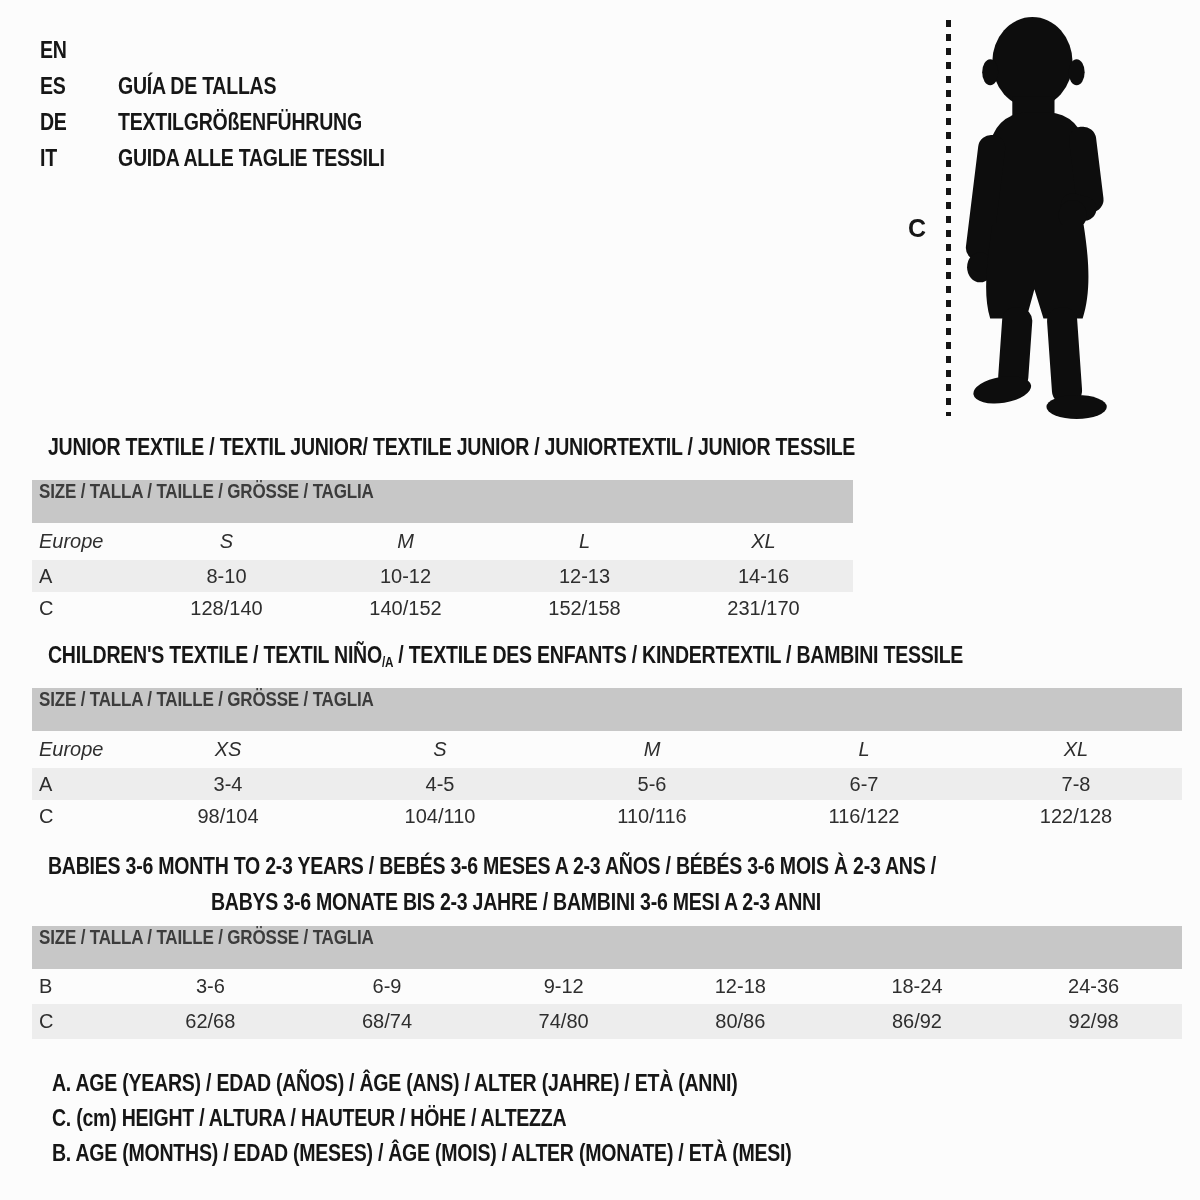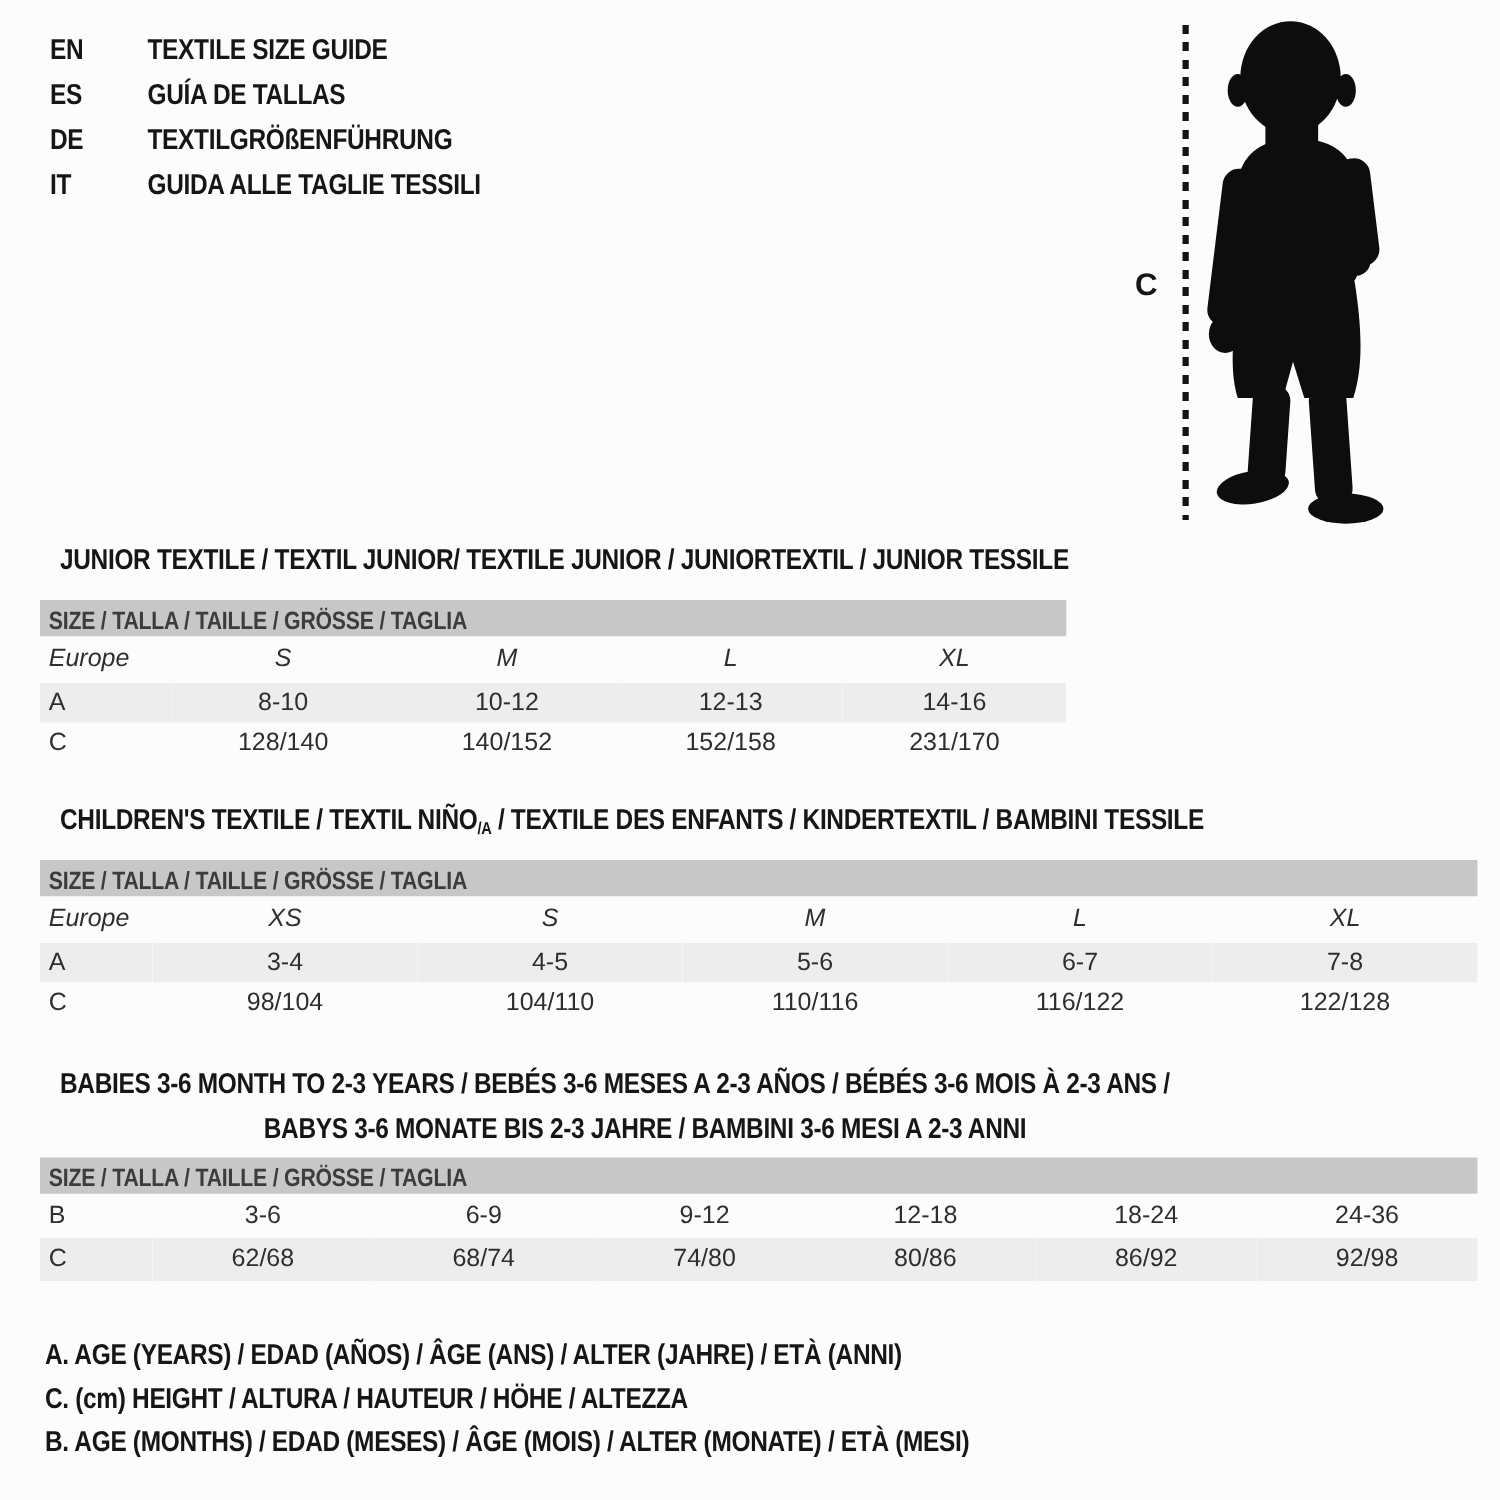--- a/index.html
+++ b/index.html
@@ -26,7 +26,7 @@
     letter-spacing:-0.3px;
   }
   
-  .lang-block{position:absolute;left:40px;top:21px;}
+  .lang-block{position:absolute;left:40px;top:32px;}
   .lang-row{display:flex;height:36px;align-items:center;}
   .lang-code{width:78px;flex:0 0 78px;font-size:23px;font-weight:bold;}
   .lang-title{font-size:23px;font-weight:bold;}

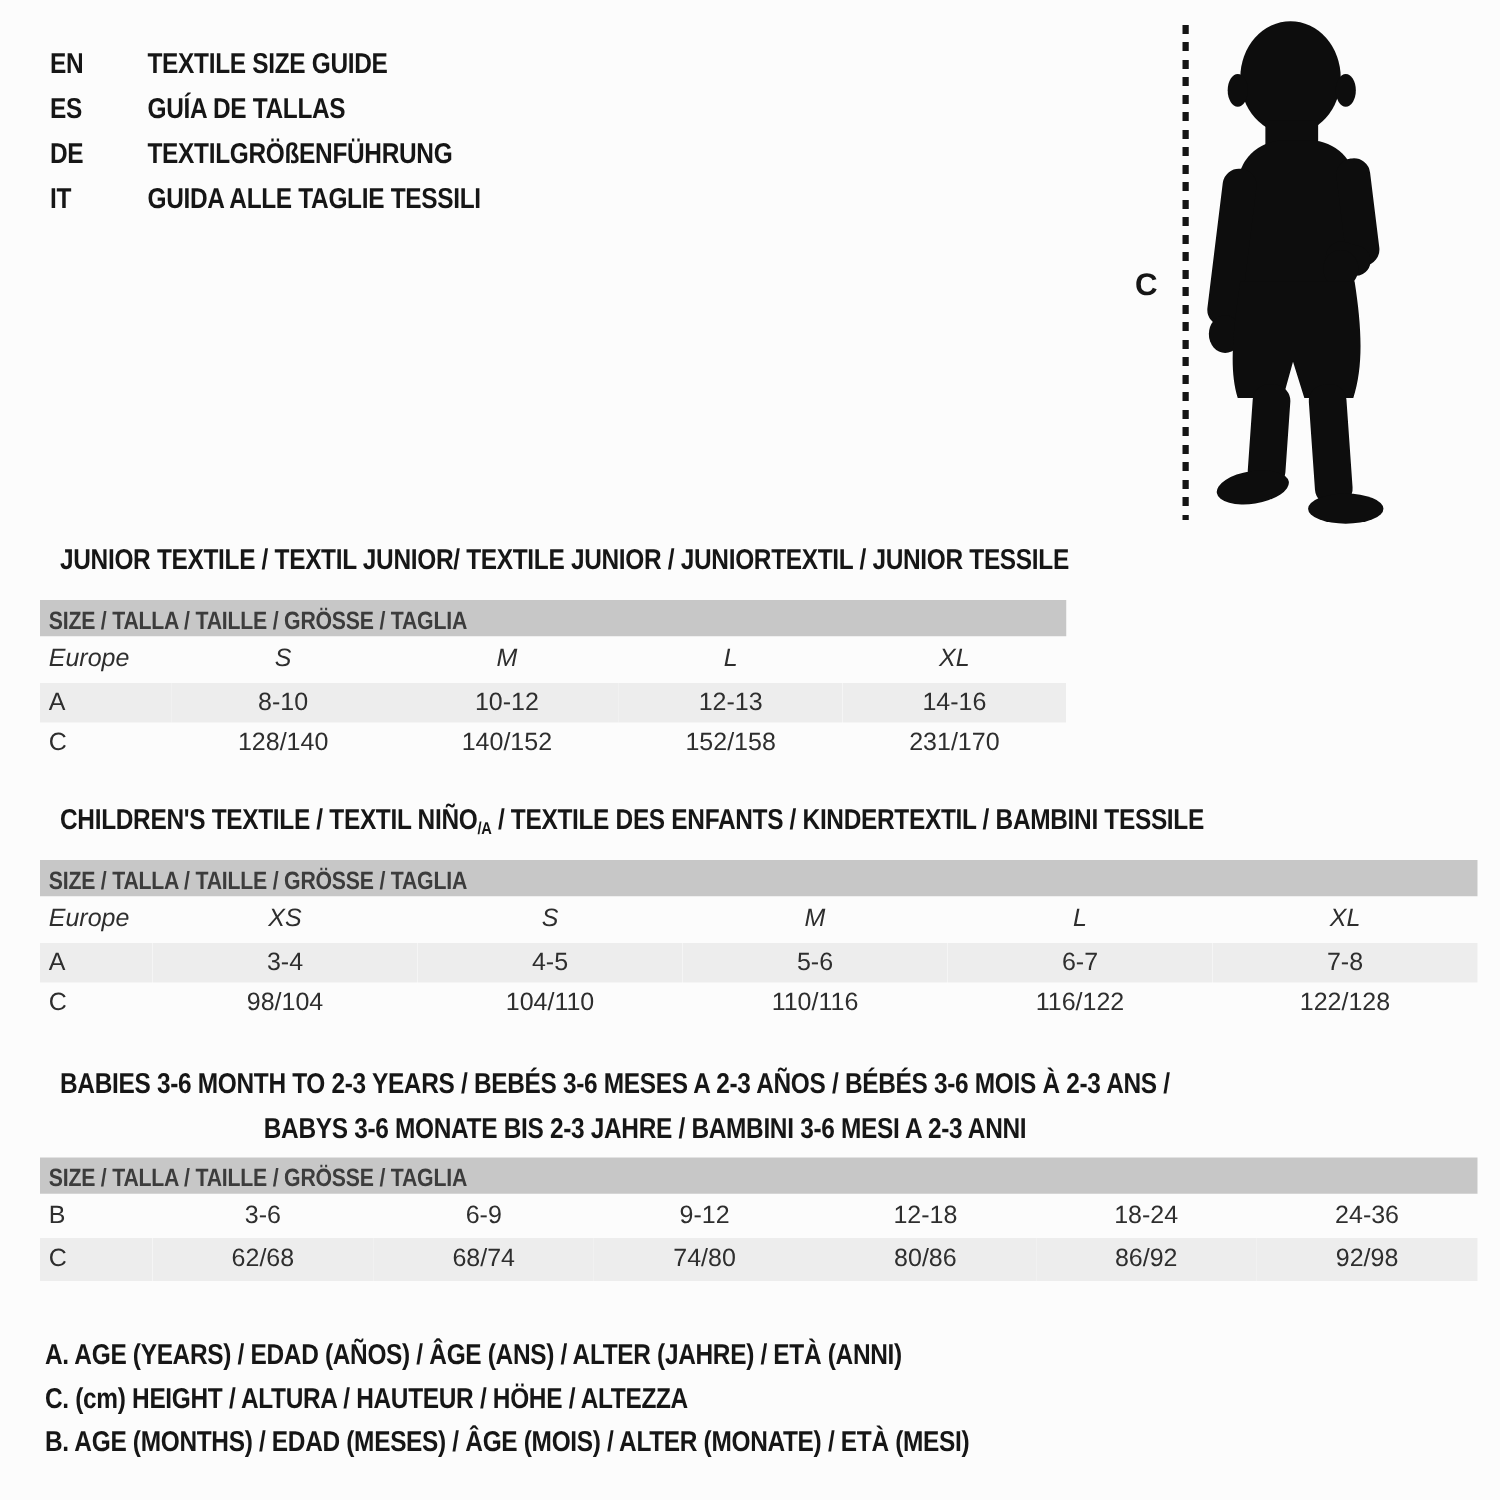--- a/index.html
+++ b/index.html
@@ -73,7 +73,6 @@
 <div class="lang-block">
   <div class="lang-row">
     <span class="lang-code"><span class="cond">EN</span></span>
-    <span class="lang-title"><span class="cond">TEXTILE SIZE GUIDE</span></span>
   </div>
   <div class="lang-row">
     <span class="lang-code"><span class="cond">ES</span></span>

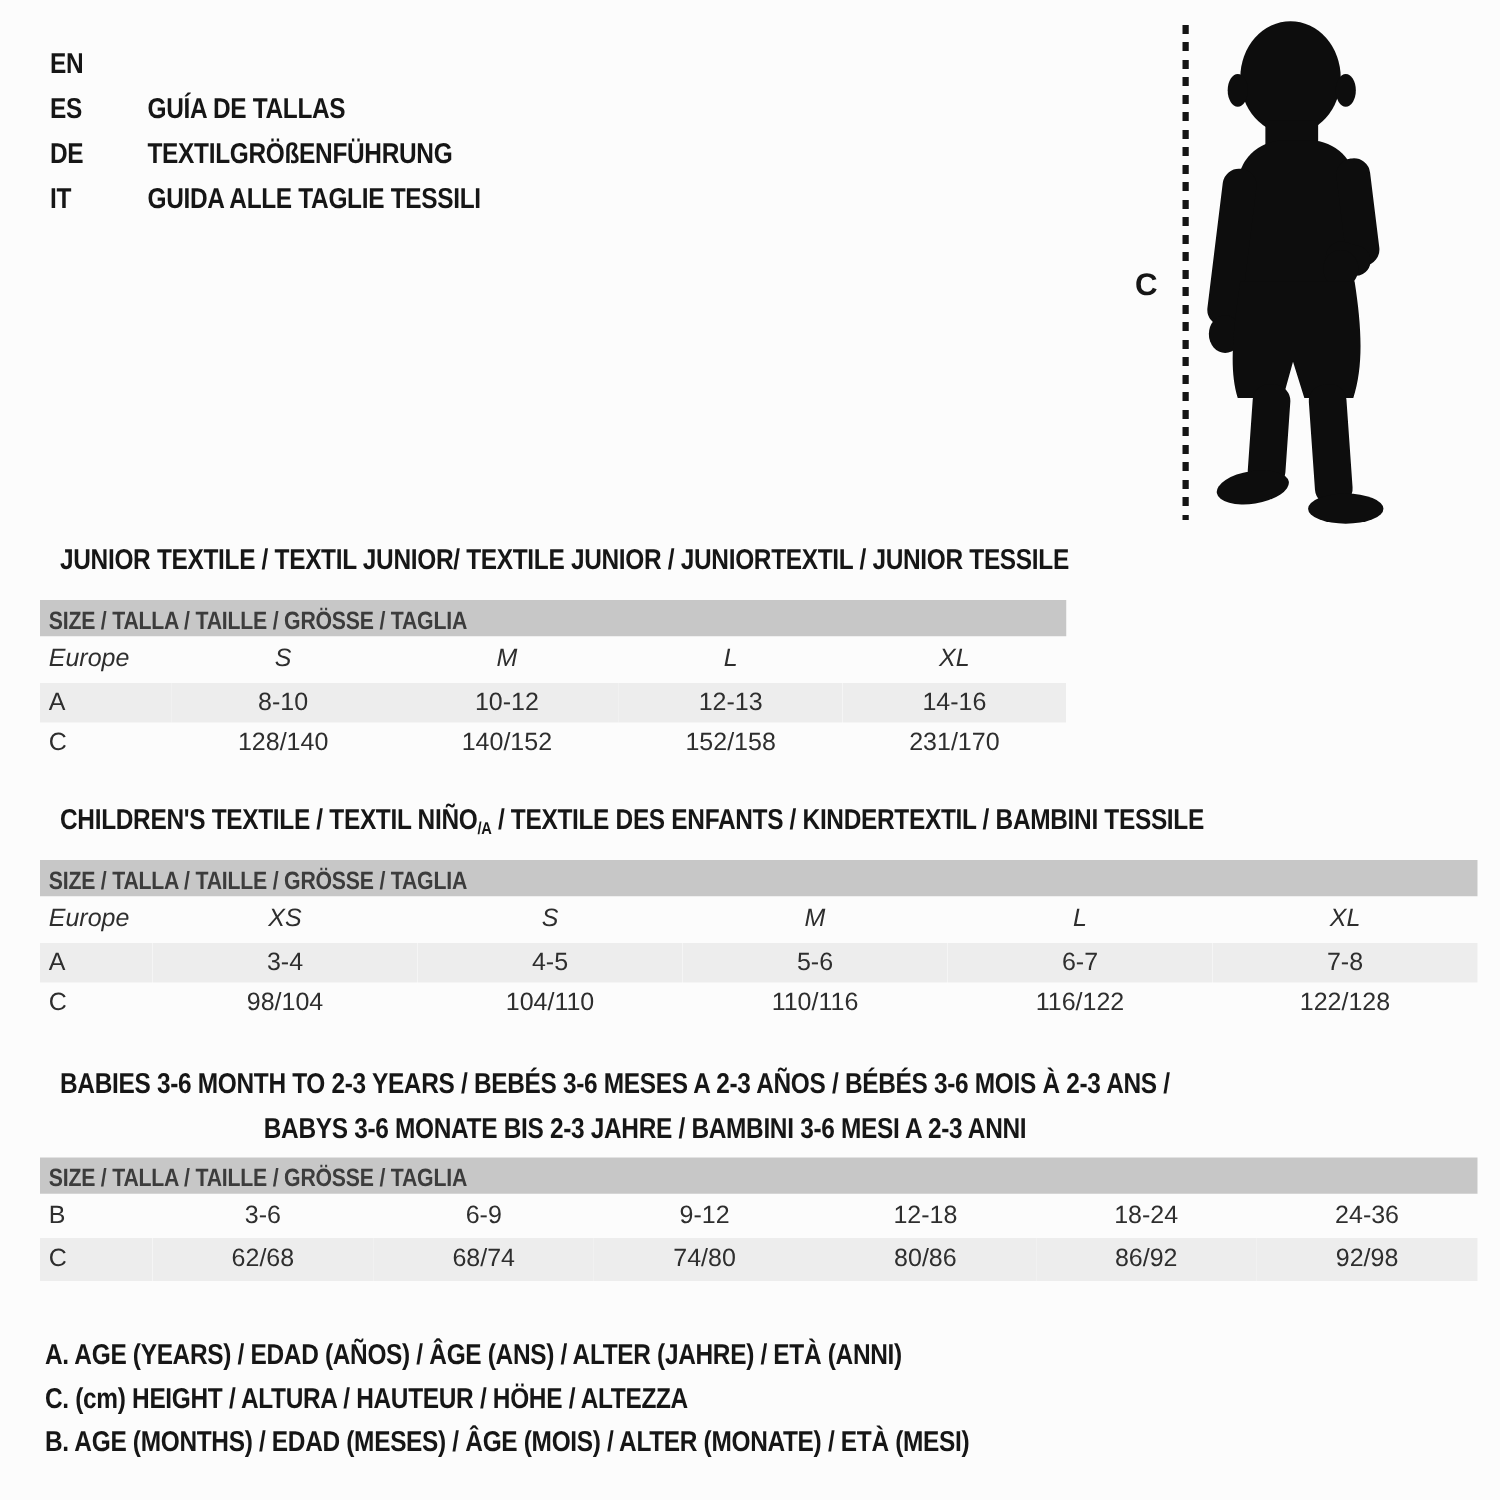--- a/index.html
+++ b/index.html
@@ -44,8 +44,8 @@
   .subsc{font-size:0.60em;vertical-align:-0.28em;font-weight:bold;}
   .tablewrap{position:absolute;left:32px;}
   .tablewrap .bar{
-    height:29px;background:var(--size-bar-bg);
-    display:flex;align-items:flex-end;padding-left:7px;
+    height:43px;background:var(--size-bar-bg);
+    display:flex;align-items:flex-start;padding-left:7px;
   }
   .barlabel{font-size:20px;font-weight:bold;color:#3c3c3c;letter-spacing:-0.2px;}
   .tablewrap table{width:100%;border-collapse:collapse;table-layout:fixed;}

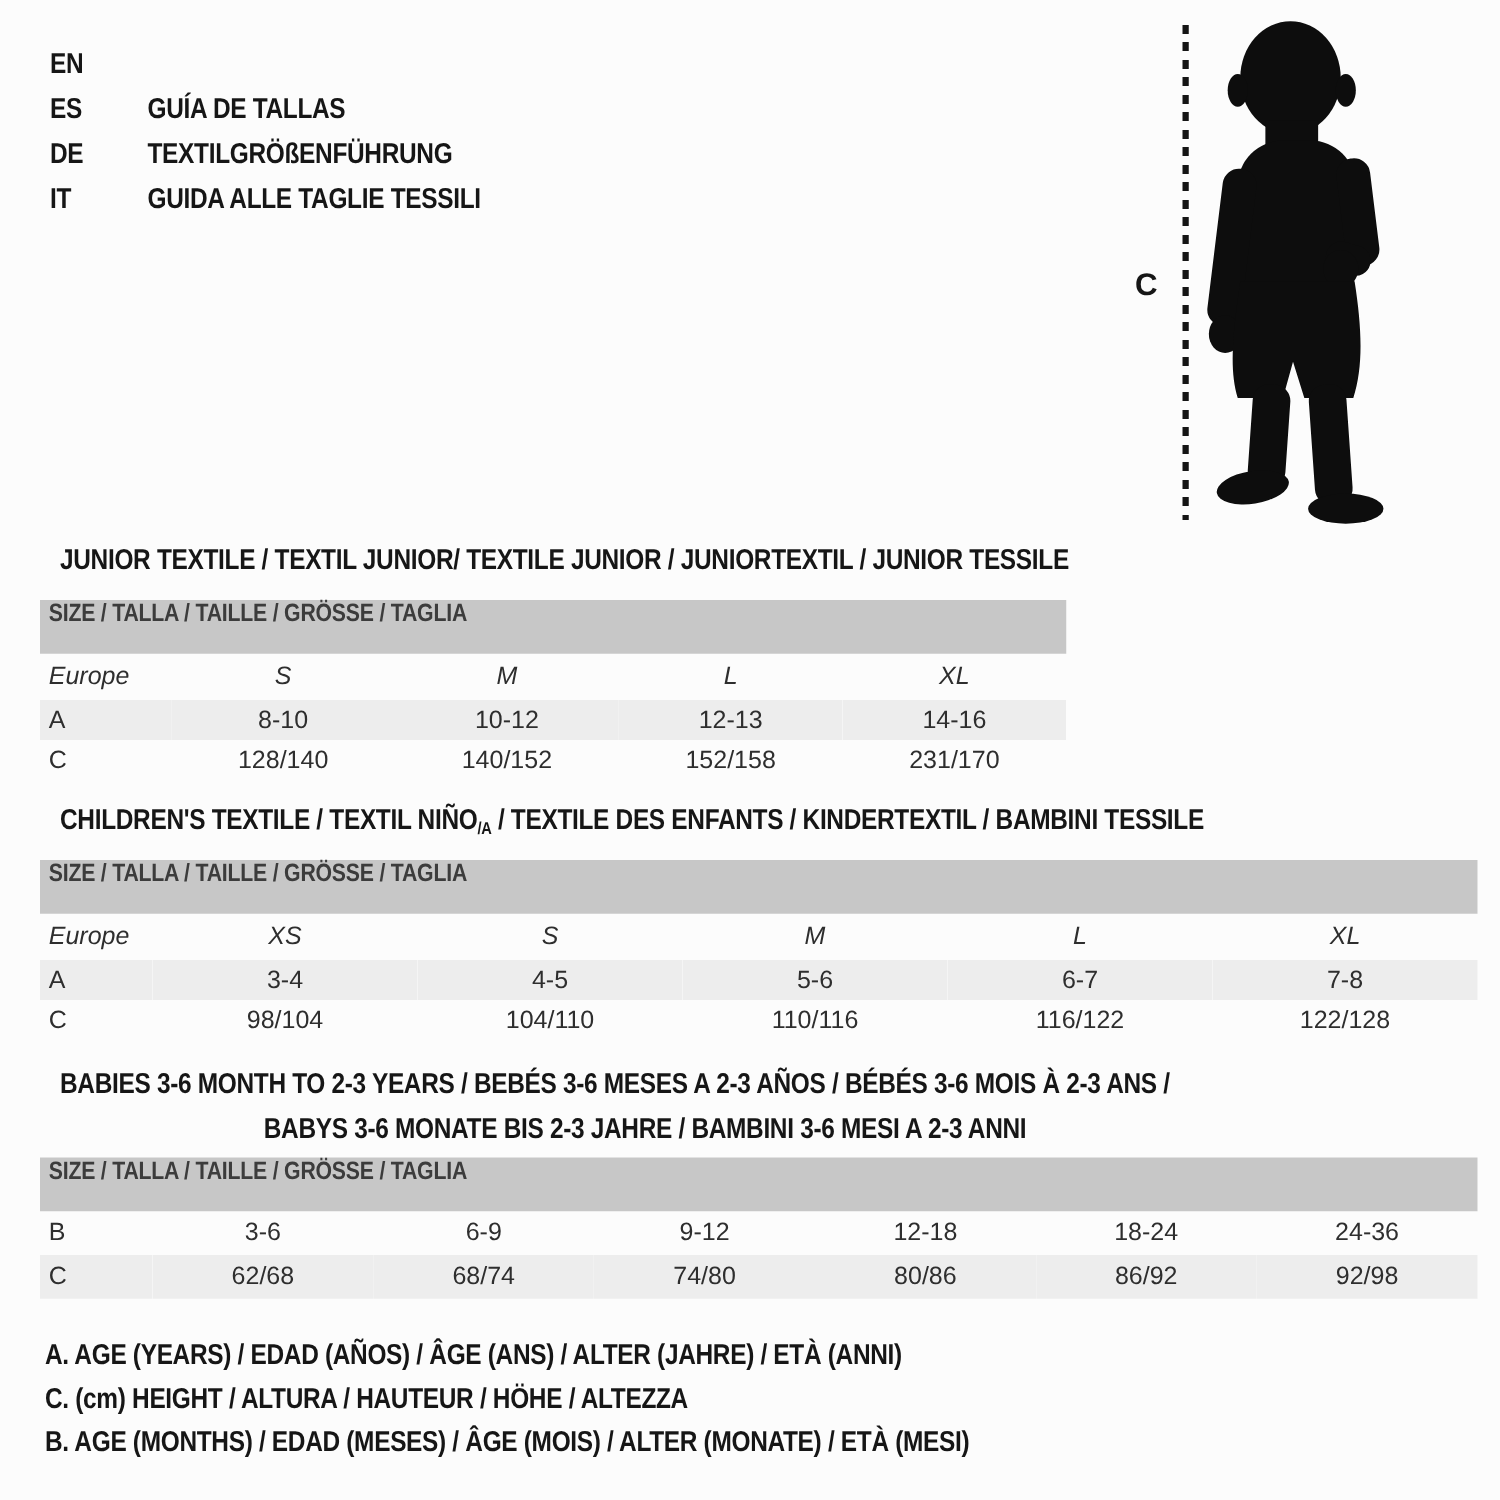--- a/index.html
+++ b/index.html
@@ -64,7 +64,7 @@
   #children-title{top:642px;}
   #babies-title{top:848px;line-height:36px;}
   
-  .notes{position:absolute;left:36px;top:1066px;}
+  .notes{position:absolute;left:52px;top:1066px;}
   .note-line{height:35px;display:flex;align-items:center;font-size:23px;font-weight:bold;}
 </style>
 </head>

